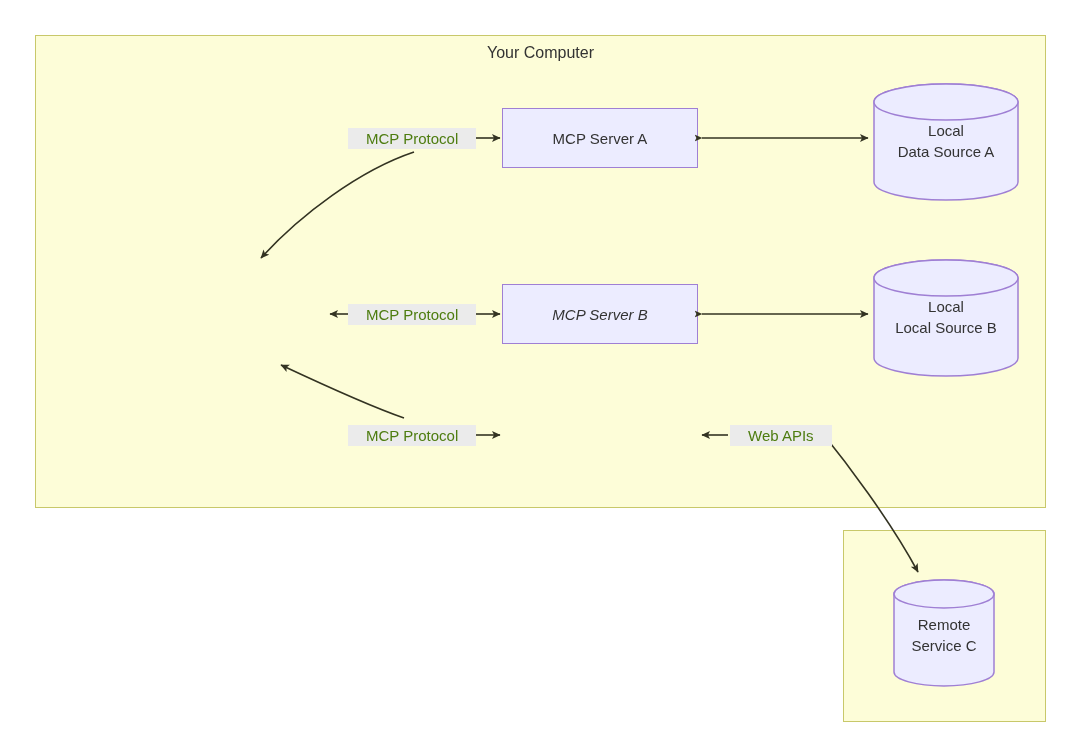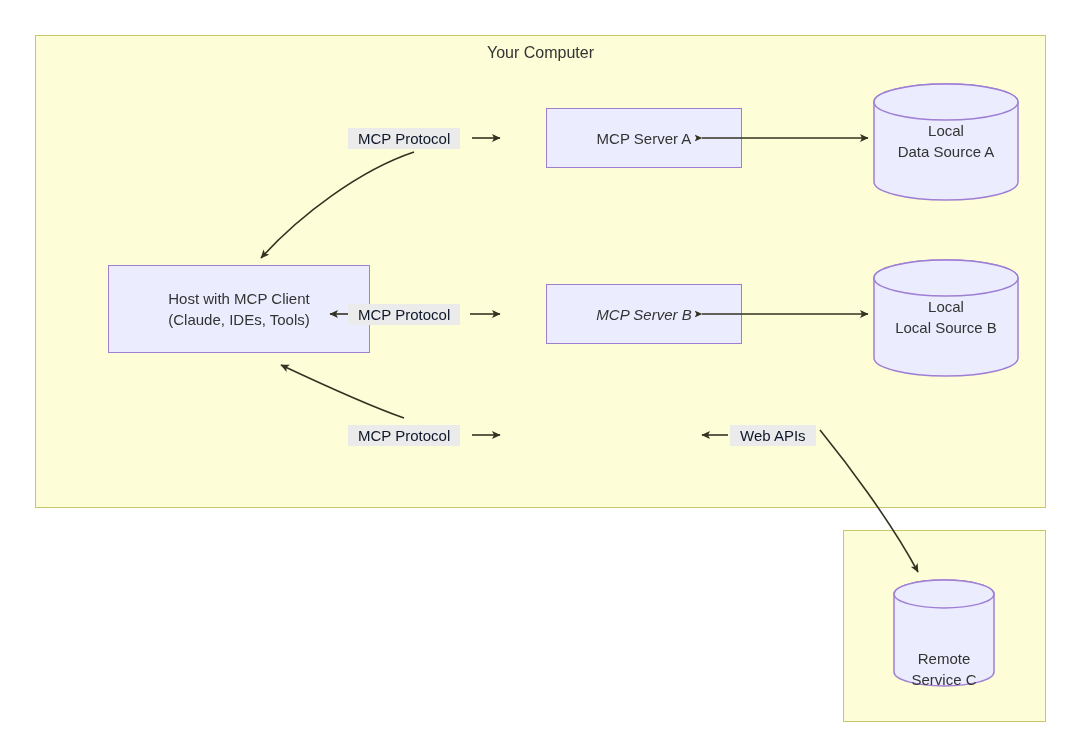--- a/index.html
+++ b/index.html
@@ -70,10 +70,10 @@
   .edge-label {
     position: absolute;
     background: #ebebeb;
-    color: #0f172a;
+    color: #4d7c0f;
     font-size: 15px;
     line-height: 19px;
-    padding: 1px 10px;
+    padding: 1px 18px;
     white-space: nowrap;
   }
 </style>

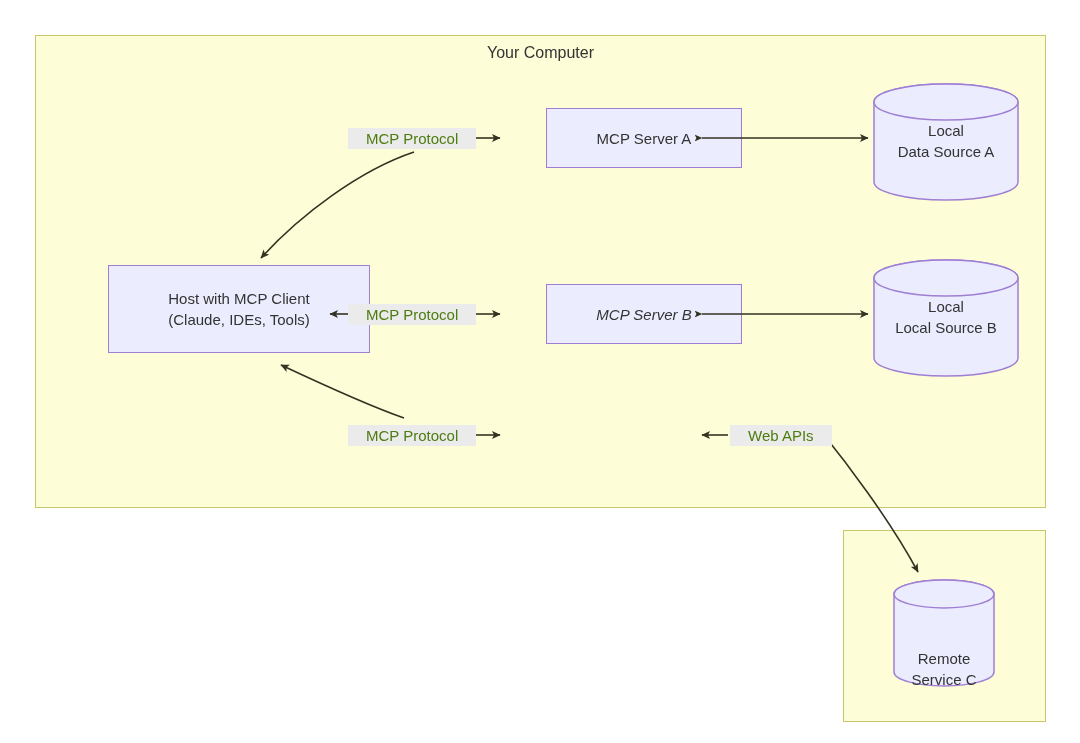--- a/index.html
+++ b/index.html
@@ -50,7 +50,6 @@
     font-size: 15px;
     color: #333333;
     line-height: 21px;
-    margin-left: 44px;
   }
   .node-box .lines {
     display: block;

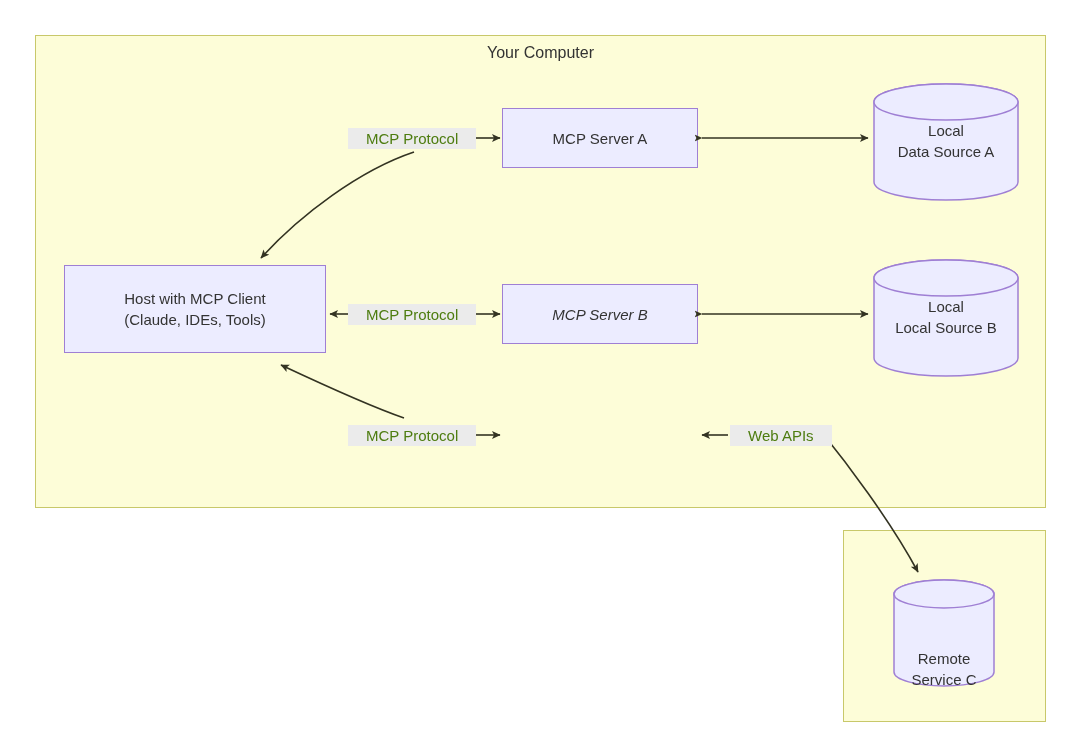--- a/index.html
+++ b/index.html
@@ -86,12 +86,6 @@
 
   <div class="group-label" style="left:35px; top:44px; width:1011px;">Your Computer</div>
 
-  <div class="node-box" style="left:64px; top:265px; width:262px; height:88px;">
-    <span class="lines">
-      <span>Host with MCP Client</span><br>
-      <span>(Claude, IDEs, Tools)</span>
-    </span>
-  </div>
 
   <div class="node-box" style="left:502px; top:108px; width:196px; height:60px;">
     <span class="lines">MCP Server A</span>

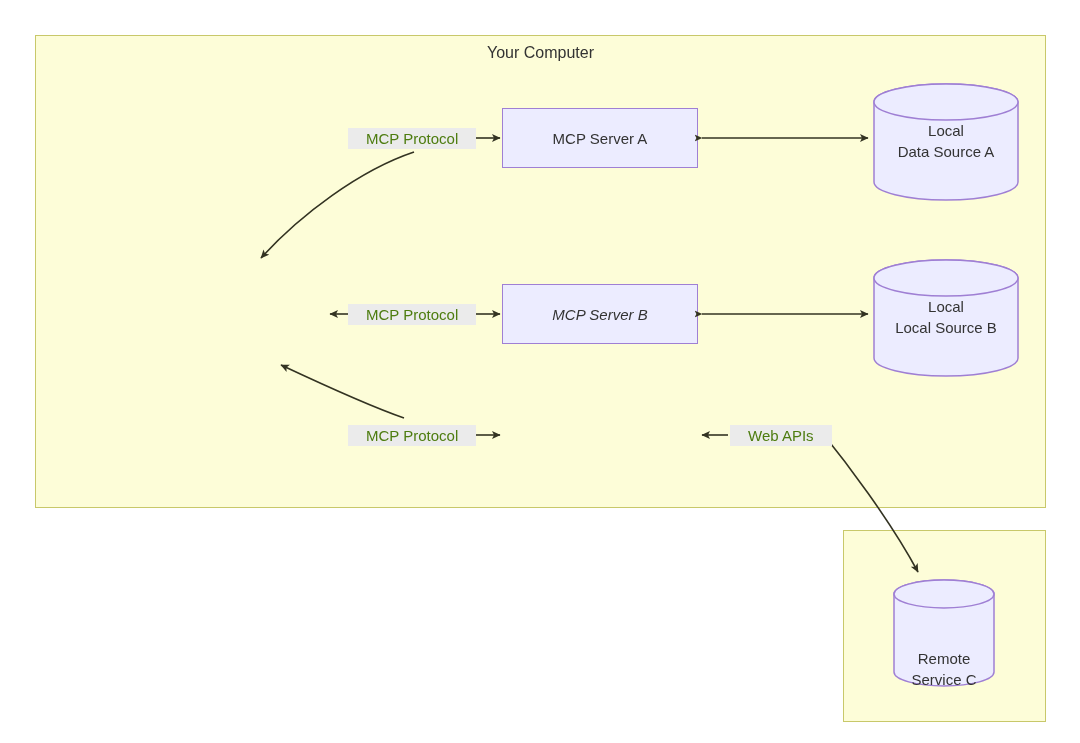--- a/index.html
+++ b/index.html
@@ -118,7 +118,7 @@
     <path d="M2,16 a50,14 0 0 1 100,0 L102,94 a50,14 0 0 1 -100,0 Z" fill="#ececff" stroke="#9f7fd4" stroke-width="1.5"></path>
     <ellipse cx="52" cy="16" rx="50" ry="14" fill="#ececff" stroke="#9f7fd4" stroke-width="1.5"></ellipse>
   </svg>
-  <div class="cyl-label" style="left:882px; top:614px; width:124px;margin-top:34px;">
+  <div class="cyl-label" style="left:882px; top:614px; width:124px;">
     <span>Remote</span><br>
     <span>Service C</span>
   </div>

